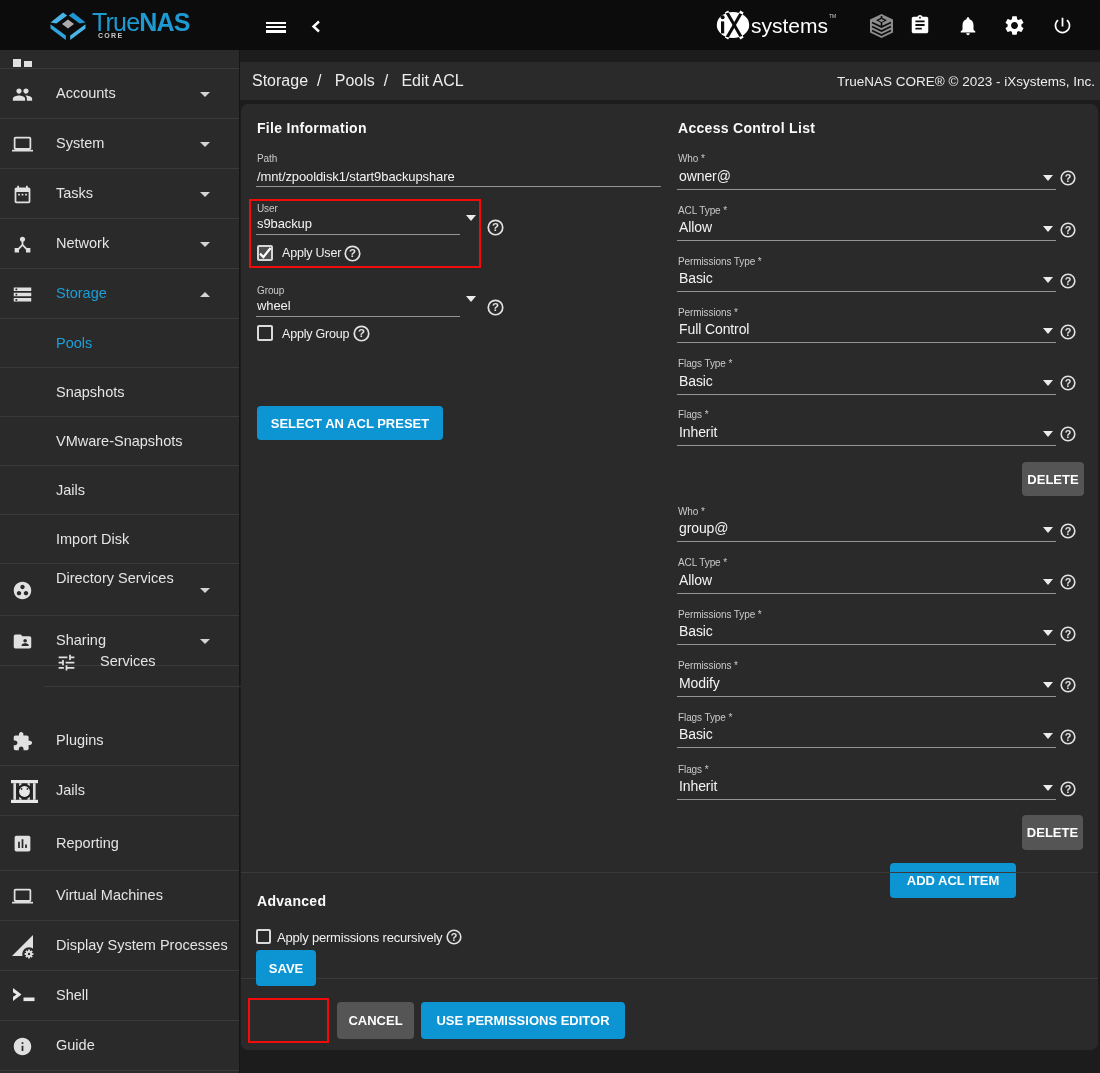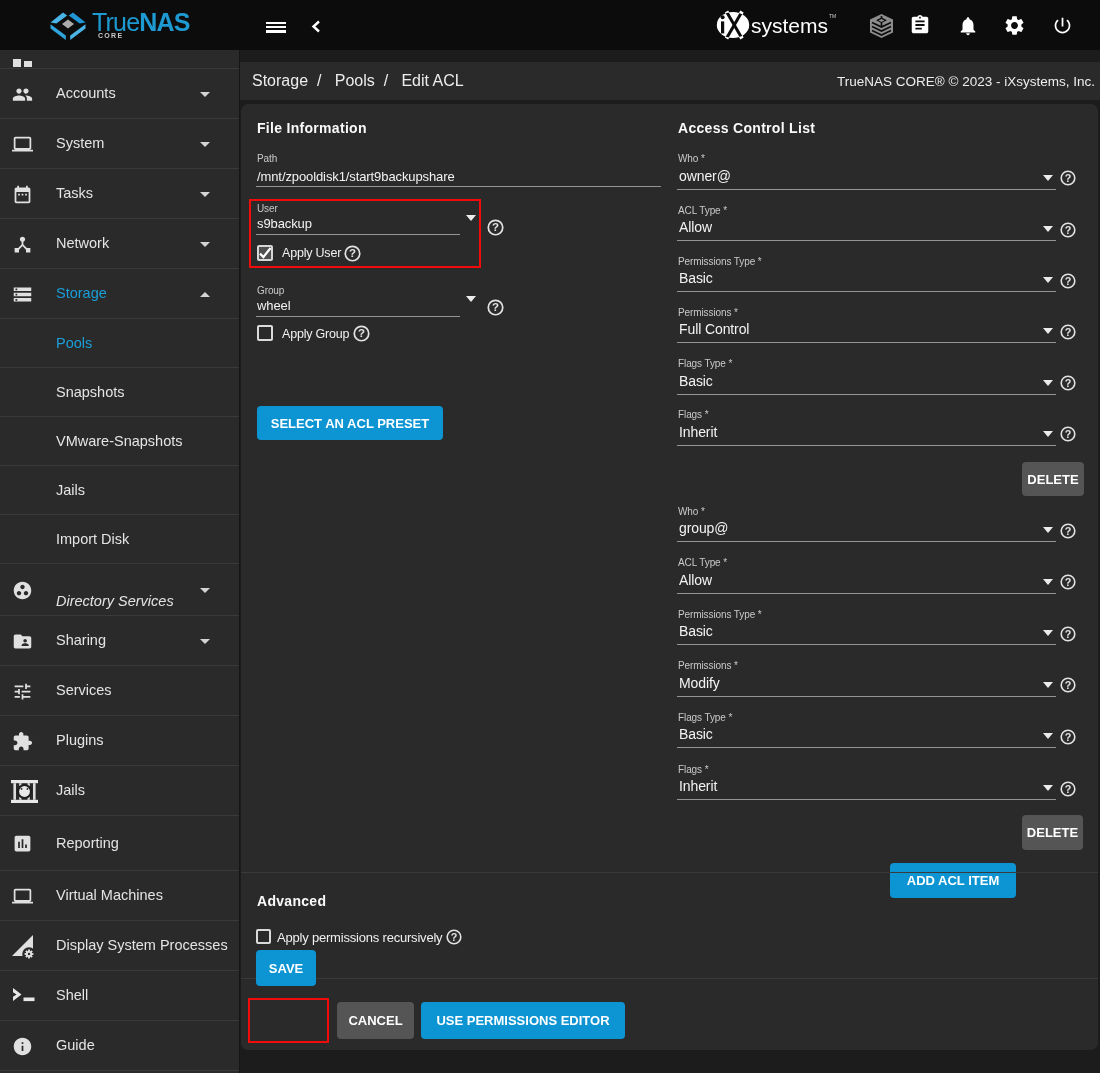--- a/index.html
+++ b/index.html
@@ -156,7 +156,7 @@
         <svg class="abs" style="left:12px;top:15.5px" width="21" height="21" viewBox="0 0 24 24">
           <path fill="#e0e0e0" d="M12 2C6.48 2 2 6.48 2 12s4.48 10 10 10 10-4.48 10-10S17.52 2 12 2zM8 17.5c-1.38 0-2.5-1.12-2.5-2.5s1.12-2.5 2.5-2.5 2.5 1.12 2.5 2.5-1.12 2.5-2.5 2.5zM9.5 8c0-1.38 1.12-2.5 2.5-2.5s2.5 1.12 2.5 2.5-1.12 2.5-2.5 2.5S9.5 9.38 9.5 8zm6.5 9.5c-1.38 0-2.5-1.12-2.5-2.5s1.12-2.5 2.5-2.5 2.5 1.12 2.5 2.5-1.12 2.5-2.5 2.5z"></path>
         </svg>
-        <div class="stext" style="top:29px;font-style:italic;">Directory Services</div>
+        <div class="stext" style="top:6px;">Directory Services</div>
         <div class="caret" style="top:23.5px;"></div>
       </div>
 <div class="sitem" style="top:566px;height:50px;">

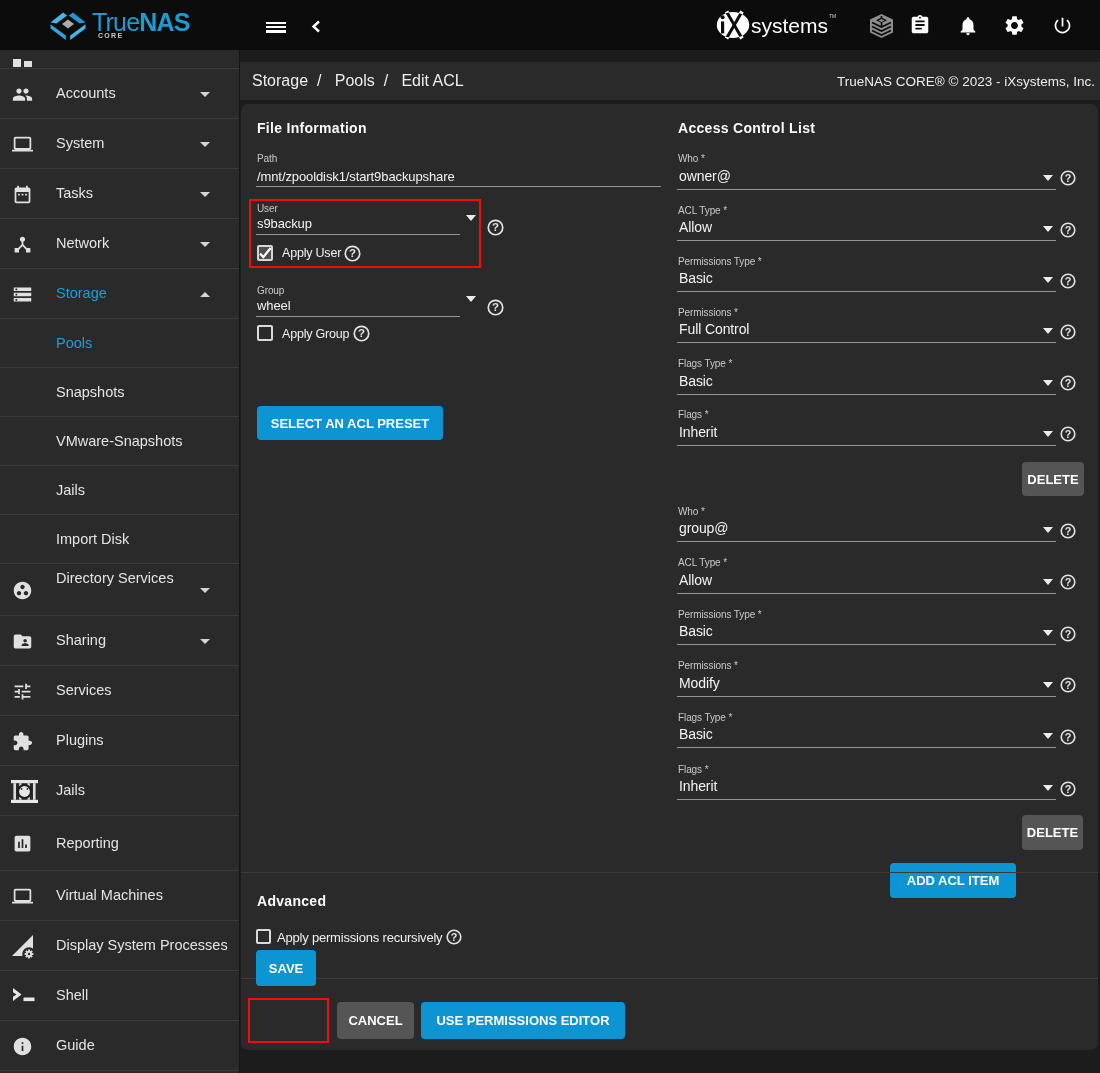--- a/index.html
+++ b/index.html
@@ -166,7 +166,7 @@
         <div class="stext" style="top:16.0px;">Sharing</div>
         <div class="caret" style="top:22.5px;"></div>
       </div>
-<div class="sitem" style="top:616px;height:50px;">
+<div class="sitem" style="top:587px;height:50px;margin-left:44px;">
         <svg class="abs" style="left:12px;top:14.5px" width="21" height="21" viewBox="0 0 24 24">
           <path fill="#e0e0e0" d="M3 17v2h6v-2H3zM3 5v2h10V5H3zm10 16v-2h8v-2h-8v-2h-2v6h2zM7 9v2H3v2h4v2h2V9H7zm14 4v-2H11v2h10zm-6-4h2V7h4V5h-4V3h-2v6z"></path>
         </svg>

